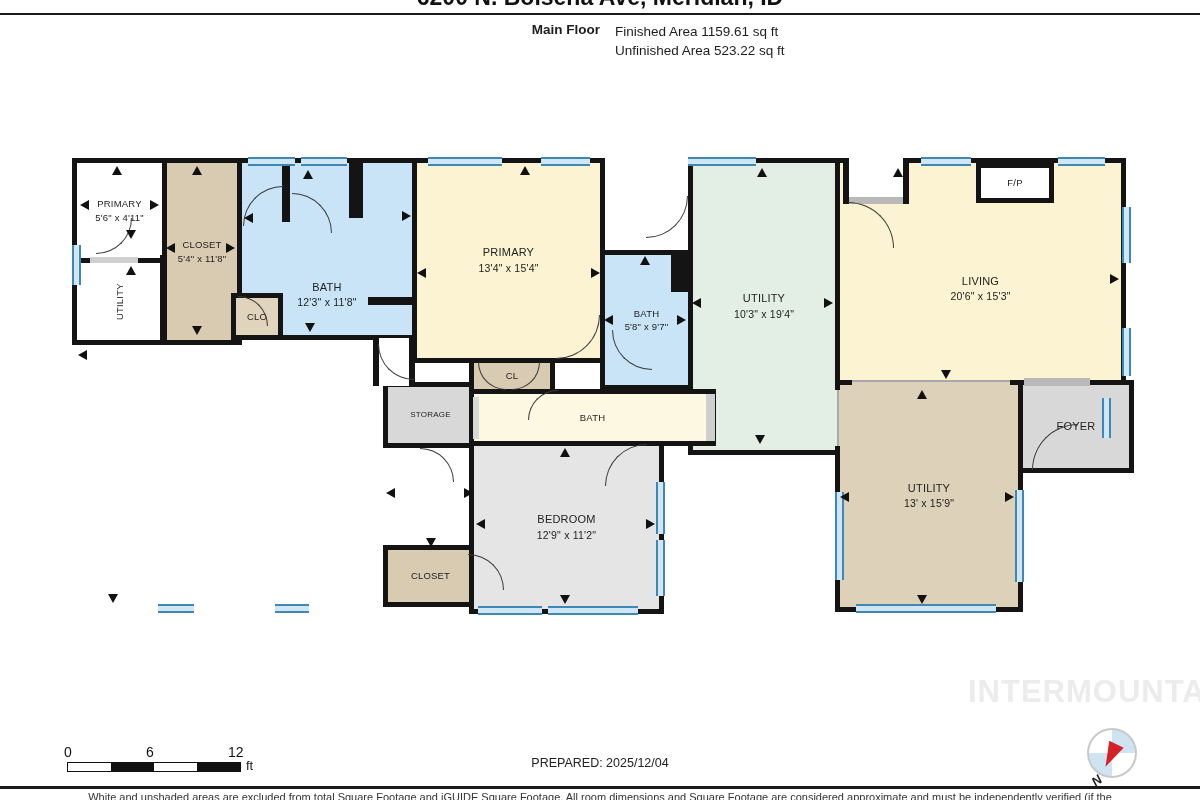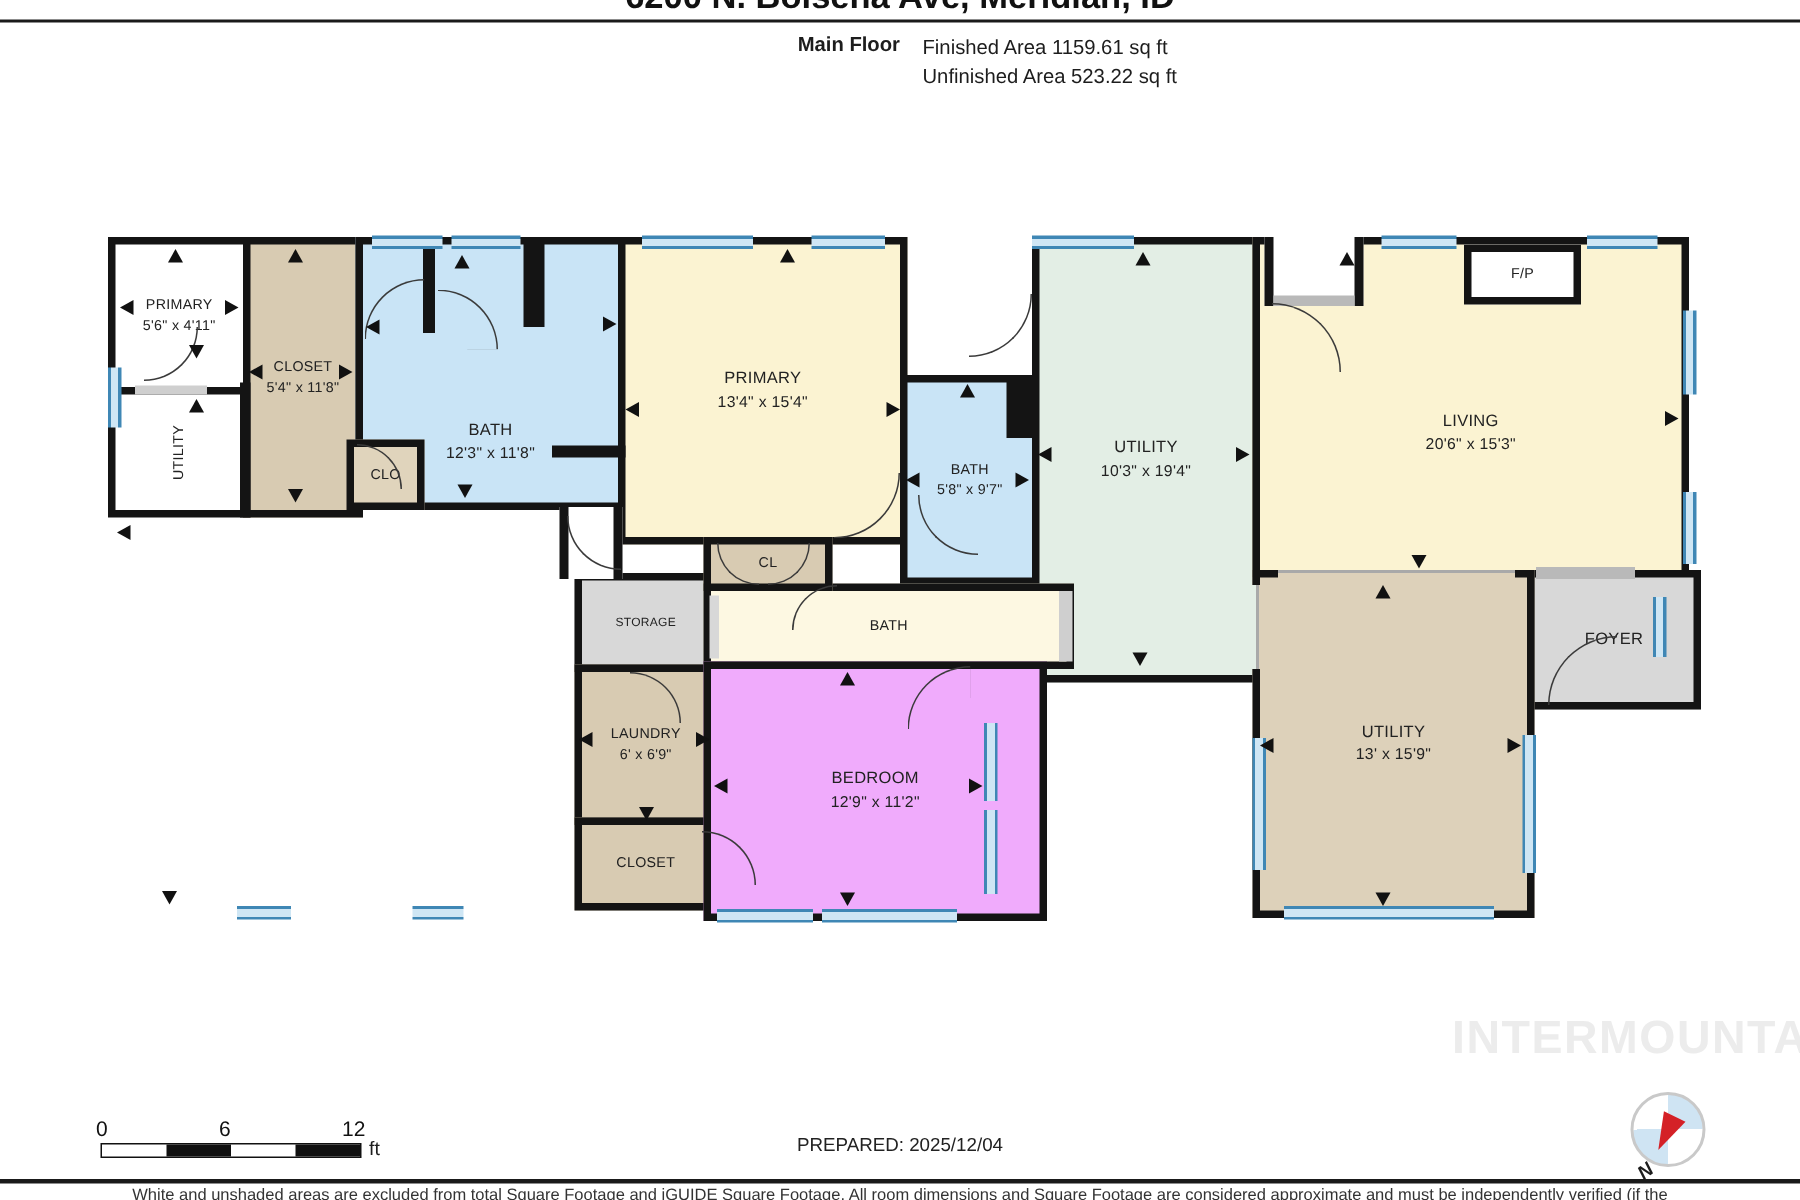--- a/index.html
+++ b/index.html
@@ -154,12 +154,6 @@
   <div class="room" style="left:469px;top:389px;width:247px;height:57px;background:#fdf8e2;z-index:1">
     <div class="rlabel small">
         <span class="rname">BATH</span>
-      </div>
-  </div>
-  <div class="room" style="left:383px;top:443px;width:95px;height:107px;background:#d8cbb2;z-index:1">
-    <div class="rlabel small">
-        <span class="rname">LAUNDRY</span>
-        <span class="rdims" style="font-size:9.5px">6' x 6'9"</span>
       </div>
   </div>
   <div class="room" style="left:383px;top:545px;width:95px;height:62px;background:#d8cbb2;z-index:1">

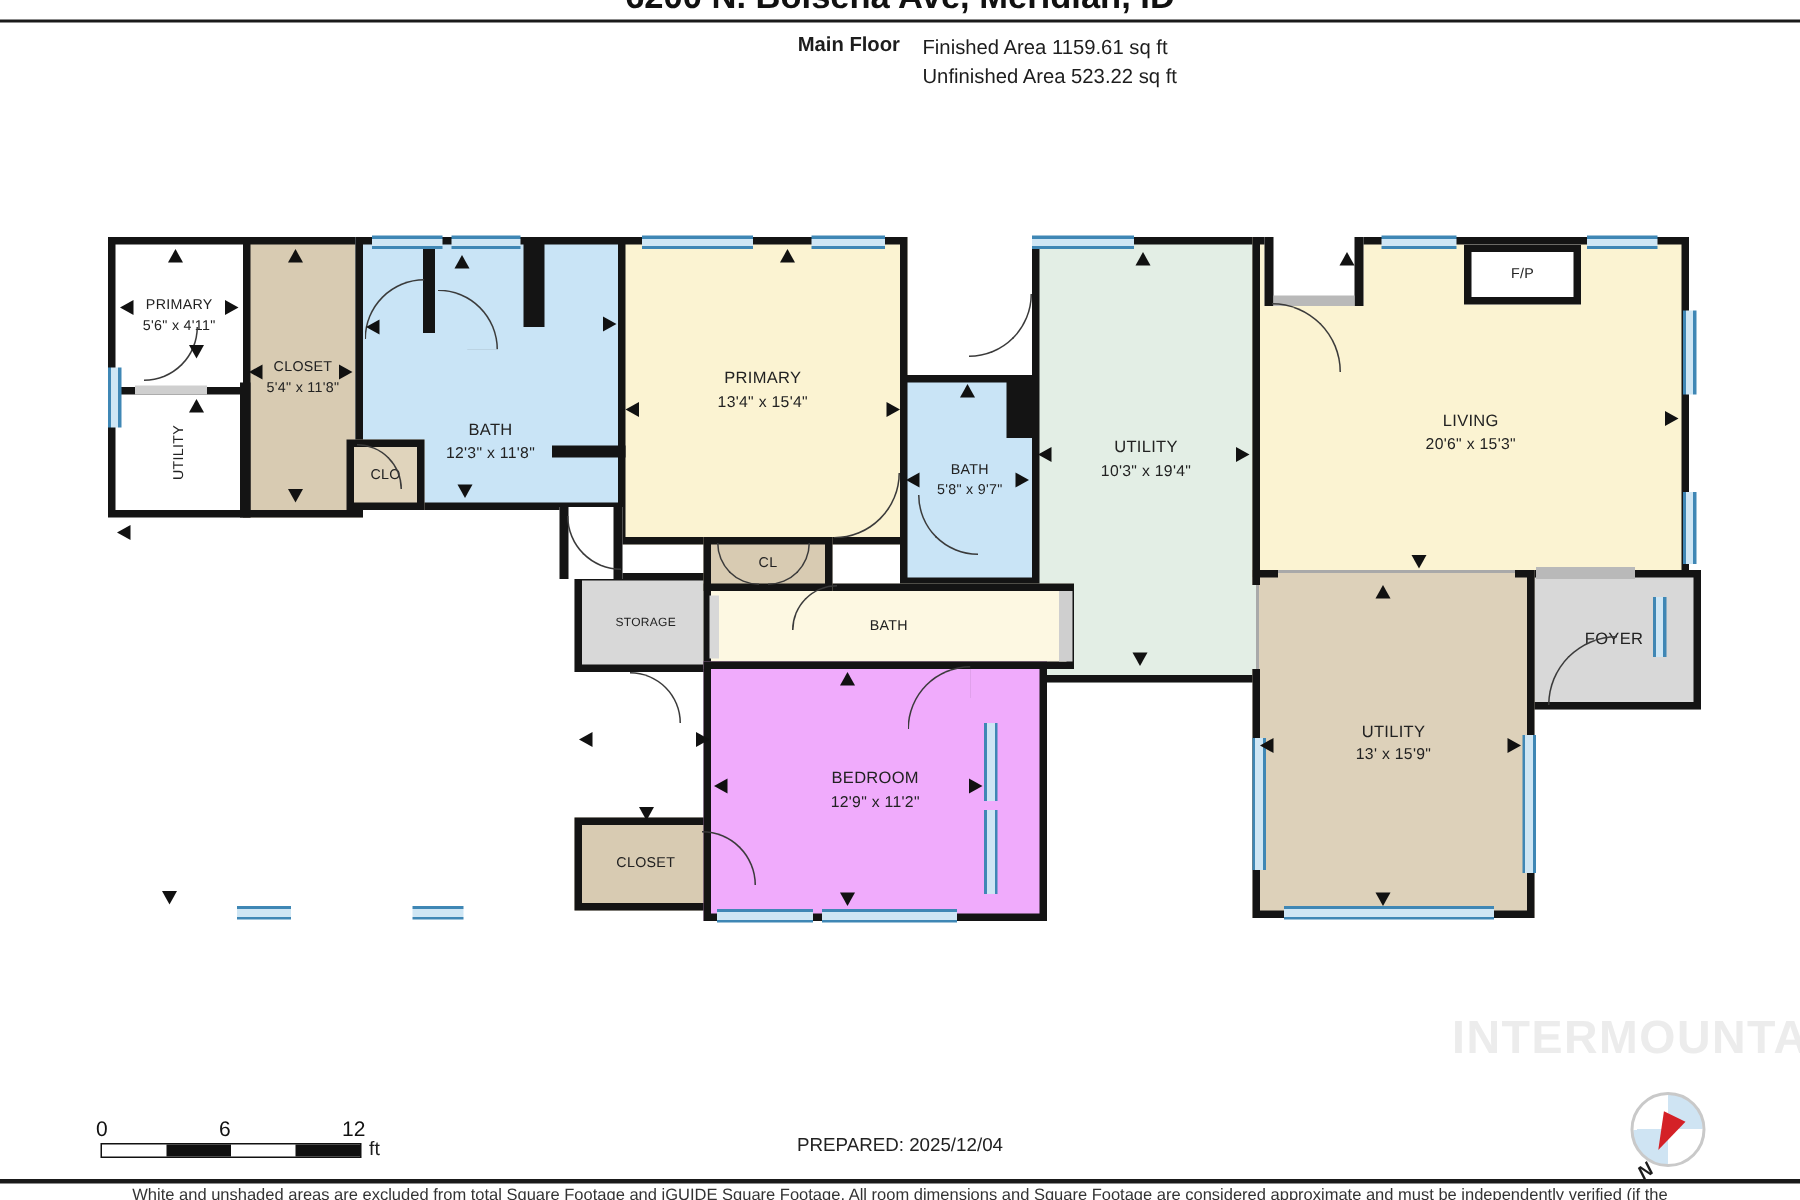--- a/index.html
+++ b/index.html
@@ -161,7 +161,7 @@
         <span class="rname">CLOSET</span>
       </div>
   </div>
-  <div class="room" style="left:469px;top:441px;width:229px;height:173px;background:#f0abfc;z-index:1">
+  <div class="room" style="left:469px;top:441px;width:195px;height:173px;background:#e5e5e5;z-index:1">
     <div class="rlabel">
         <span class="rname">BEDROOM</span>
         <span class="rdims">12'9" x 11'2"</span>

